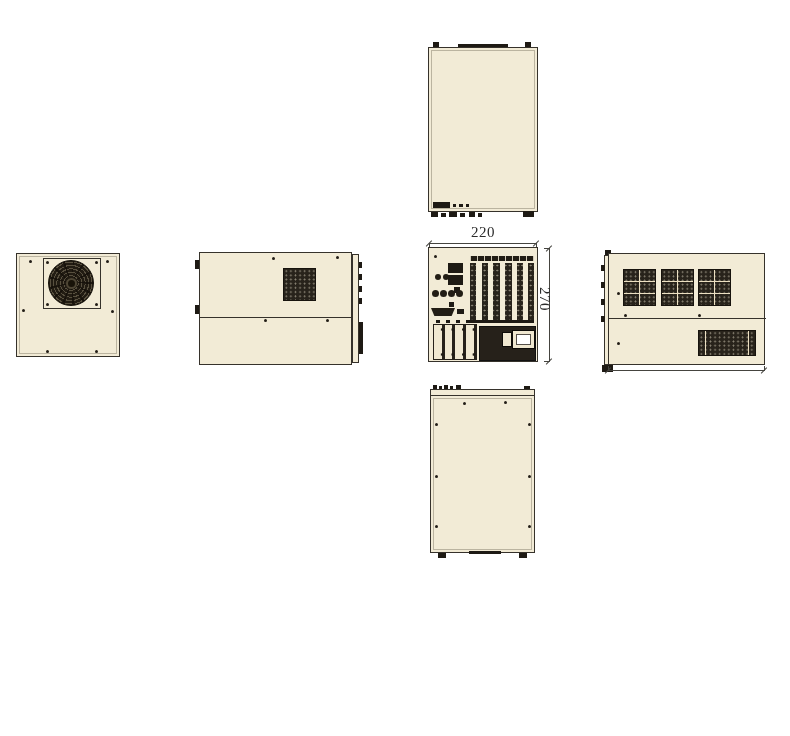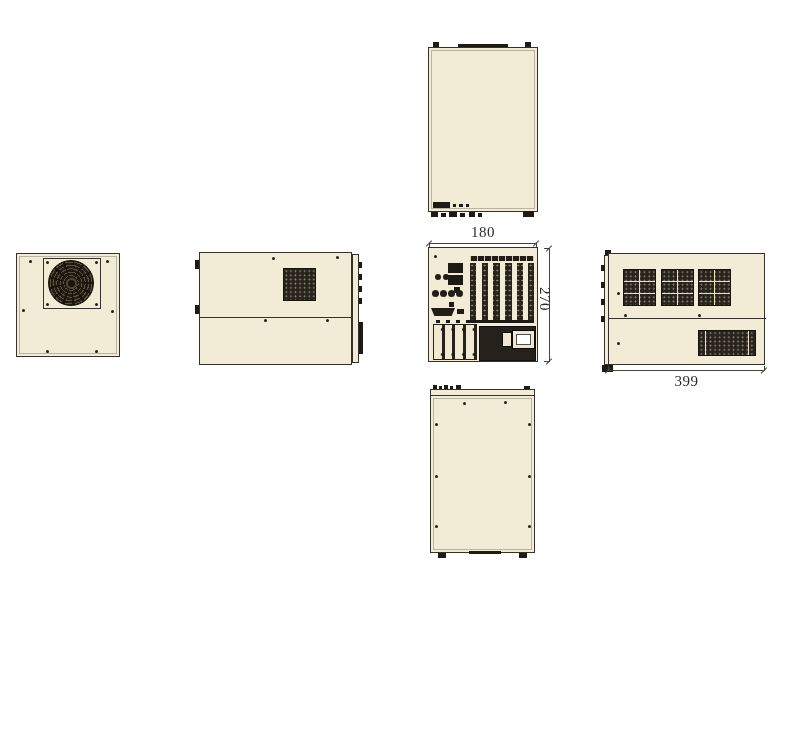--- a/index.html
+++ b/index.html
@@ -82,7 +82,7 @@
     <div class="blk" style="left:95px;top:171px;width:11px;height:6px"></div>
   </div>
 
-  <div class="dim-label" style="left:428px;top:224px;width:110px">180</div>
+  <div class="dim-label" style="left:428px;top:224px;width:110px">220</div>
   <div class="dline" style="left:429px;top:243px;width:108px;height:1px"></div>
   <div class="dline" style="left:429px;top:243px;width:1px;height:5px"></div>
   <div class="dline" style="left:536px;top:243px;width:1px;height:5px"></div>

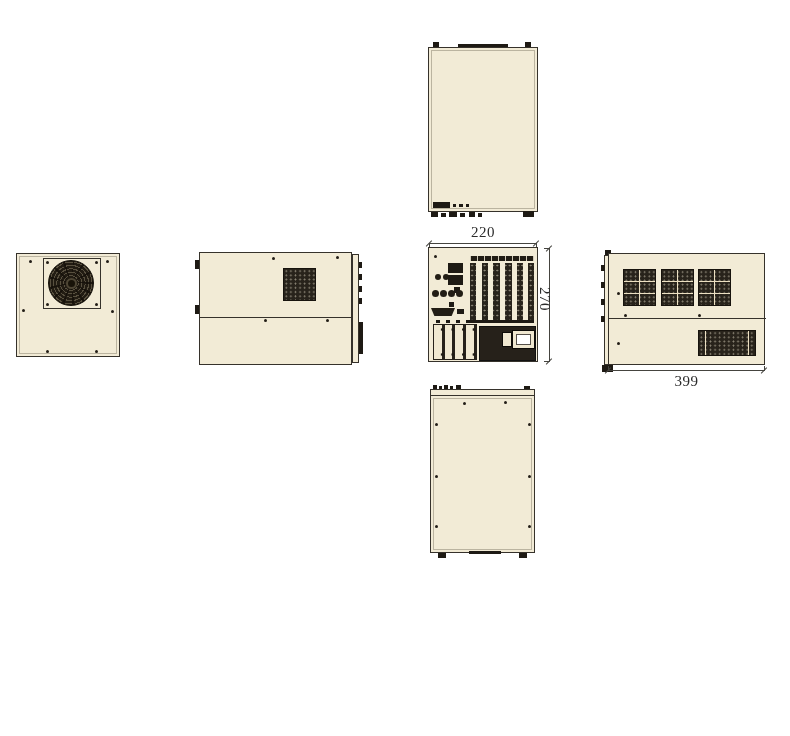--- a/index.html
+++ b/index.html
@@ -196,7 +196,6 @@
   <div class="dline" style="left:764px;top:366px;width:1px;height:5px"></div>
   <div class="tick" style="left:604px;top:370px"></div>
   <div class="tick" style="left:760px;top:370px"></div>
-  <div class="dim-label" style="left:608px;top:373px;width:157px">399</div>
 
   <div class="abs" style="left:430px;top:385px;width:106px;height:178px">
     <div class="blk" style="left:3px;top:0;width:4px;height:5px"></div>

